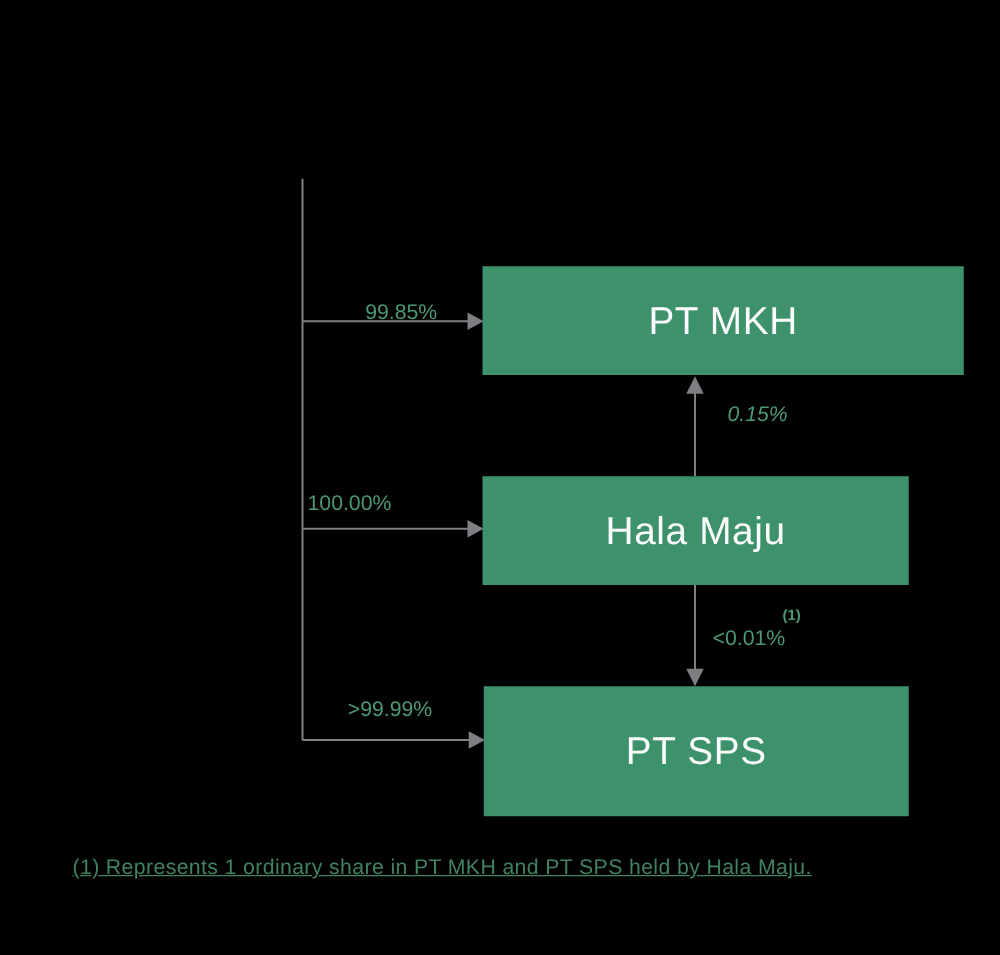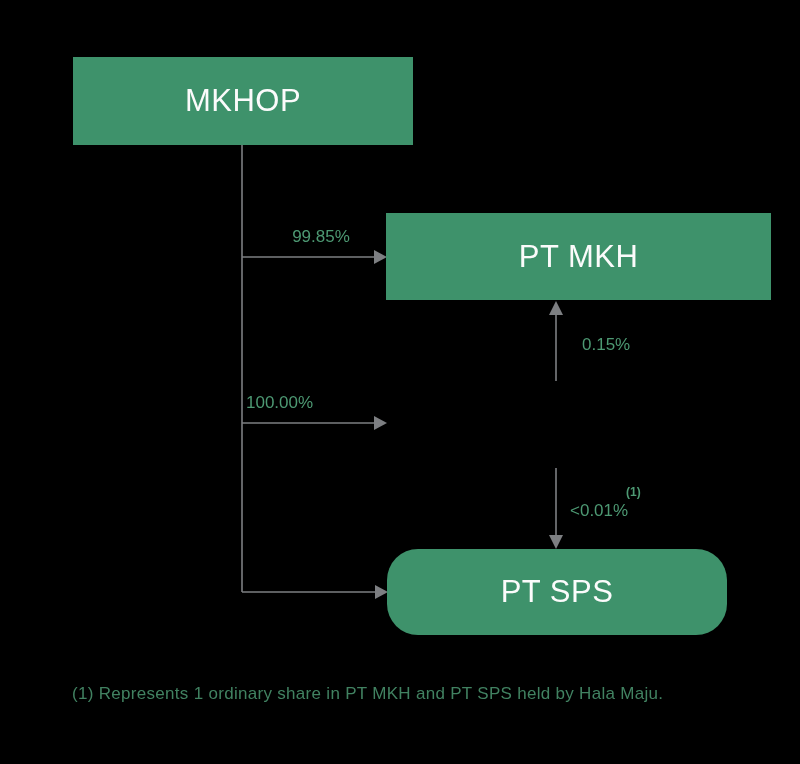--- a/index.html
+++ b/index.html
@@ -59,9 +59,6 @@
     </g>
   </svg>
 
-  <div class="node node-mkhop">
-    <span>MKHOP</span>
-  </div>
   <div class="node node-ptmkh">
     <span>PT MKH</span>
   </div>

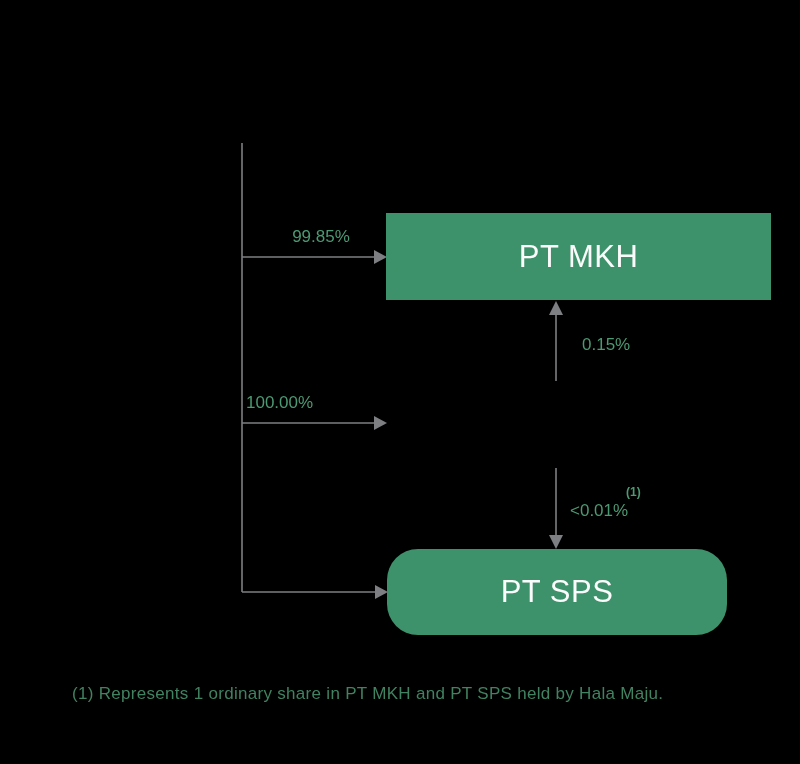--- a/index.html
+++ b/index.html
@@ -20,7 +20,7 @@
   .edge-label{
     position:absolute;color:#4d9973;font-size:17px;white-space:nowrap;
   }
-  .lbl-9985{left:248px;top:227px;width:146px;text-align:center;}
+  .lbl-9985{left:248px;top:240px;width:146px;text-align:center;}
   .lbl-015{left:582px;top:335px;}
   .lbl-10000{left:246px;top:393px;width:146px;text-align:left;}
   .lbl-001{left:570px;top:501px;}

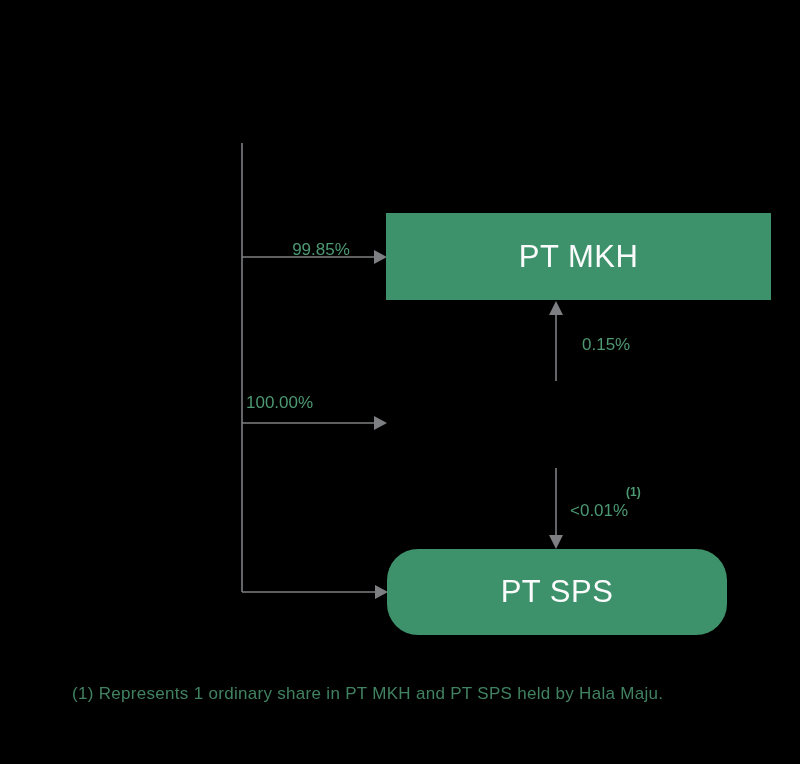--- a/index.html
+++ b/index.html
@@ -21,7 +21,7 @@
     position:absolute;color:#4d9973;font-size:17px;white-space:nowrap;
   }
   .lbl-9985{left:248px;top:240px;width:146px;text-align:center;}
-  .lbl-015{left:582px;top:335px;}
+  .lbl-015{left:582px;top:322px;font-style:italic;}
   .lbl-10000{left:246px;top:393px;width:146px;text-align:left;}
   .lbl-001{left:570px;top:501px;}
   .lbl-001 .marker{

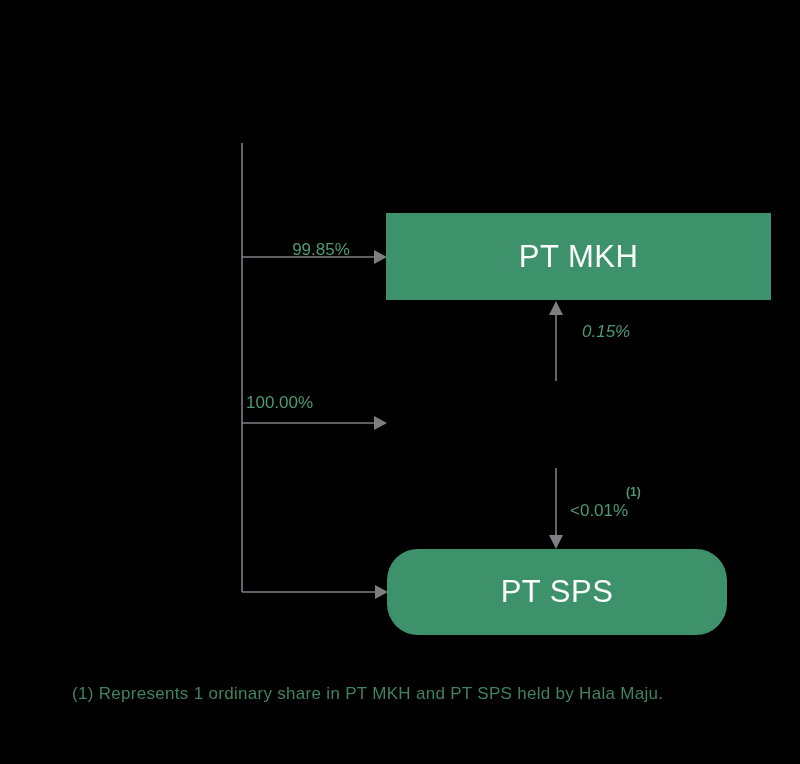--- a/index.html
+++ b/index.html
@@ -62,6 +62,9 @@
   <div class="node node-ptmkh">
     <span>PT MKH</span>
   </div>
+  <div class="node node-halamaju">
+    <span>Hala Maju</span>
+  </div>
   <div class="node node-ptsps">
     <span>PT SPS</span>
   </div>

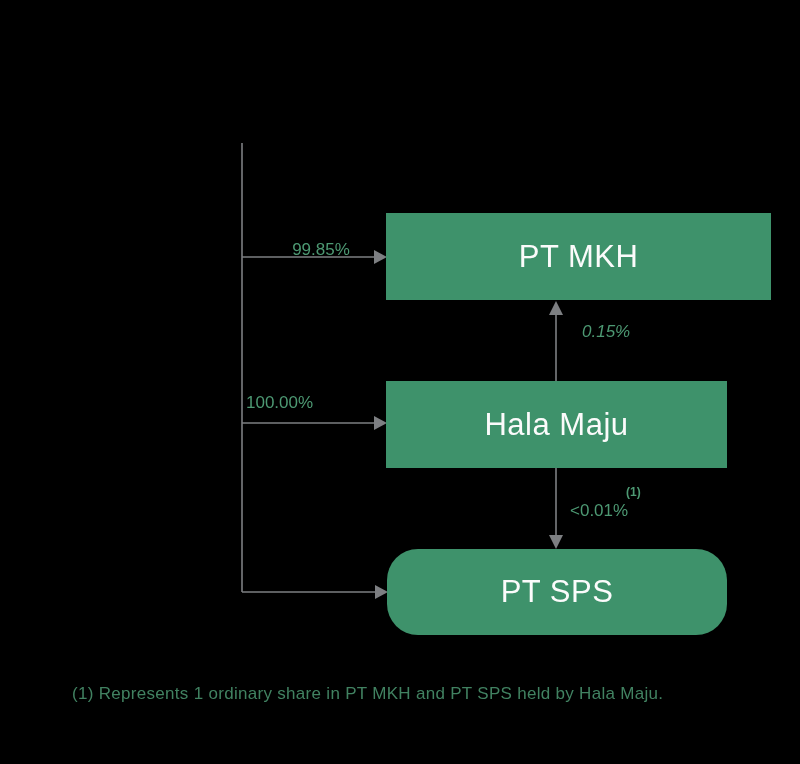--- a/index.html
+++ b/index.html
@@ -76,6 +76,7 @@
     <span>&lt;0.01%</span>
     <span class="marker">(1)</span>
   </div>
+  <div class="edge-label lbl-9999">&gt;99.99%</div>
 
   <div class="footnote-layer footnote-a">(1) Represents 1 ordinary share in PT MKH and PT SPS held by Hala Maju.</div>
 

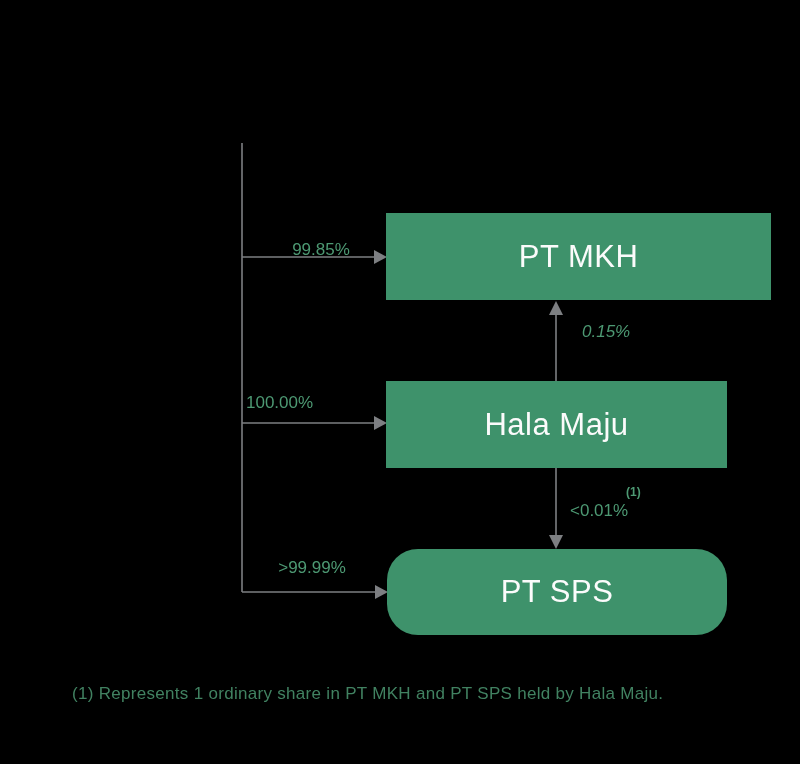--- a/index.html
+++ b/index.html
@@ -15,7 +15,7 @@
   .node-mkhop{left:73px;top:57px;width:340px;height:88px;}
   .node-ptmkh{left:386px;top:213px;width:385px;height:87px;}
   .node-halamaju{left:386px;top:381px;width:341px;height:87px;}
-  .node-ptsps{left:387px;top:549px;width:340px;height:86px;border-radius:31px;}
+  .node-ptsps{left:387px;top:549px;width:340px;height:104px;}
   svg.wires{position:absolute;left:0;top:0;pointer-events:none;}
   .edge-label{
     position:absolute;color:#4d9973;font-size:17px;white-space:nowrap;

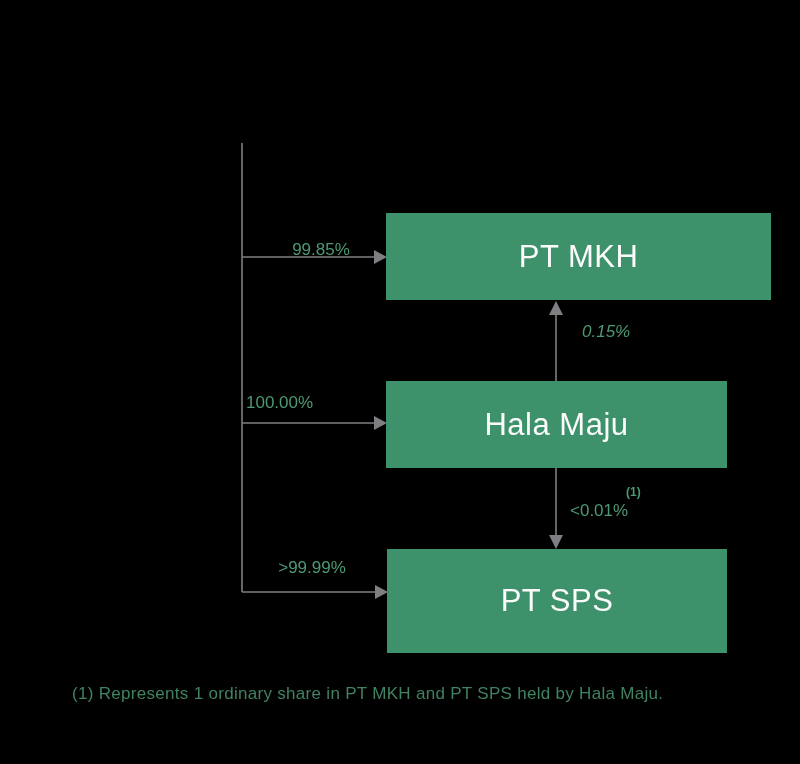--- a/index.html
+++ b/index.html
@@ -33,7 +33,7 @@
     position:absolute;top:684px;color:#4d9973;font-size:17px;
     letter-spacing:.3px;white-space:nowrap;opacity:.85;
   }
-  .footnote-a{left:72px;}
+  .footnote-a{left:58px;text-decoration:underline;}
   .footnote-b{left:137px;}
 </style>
 </head>

